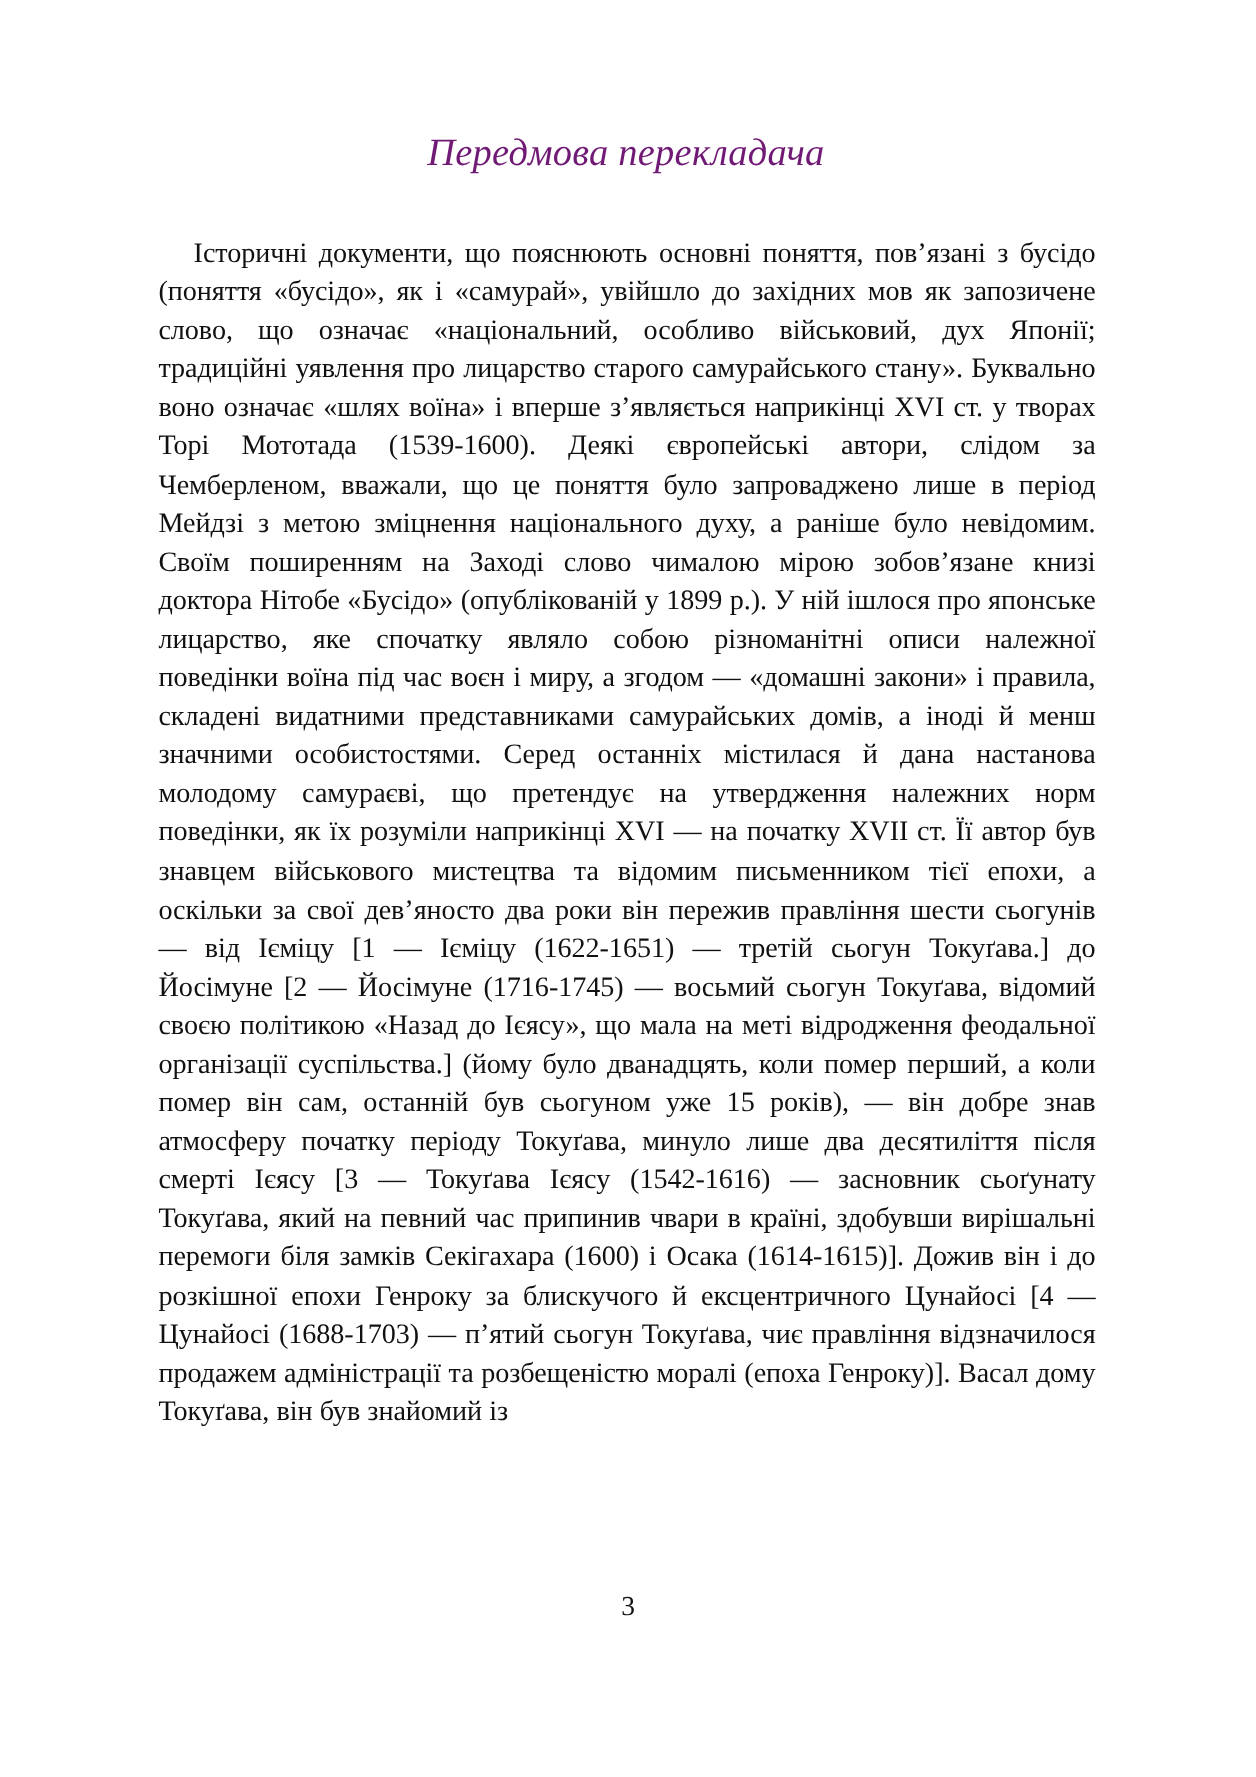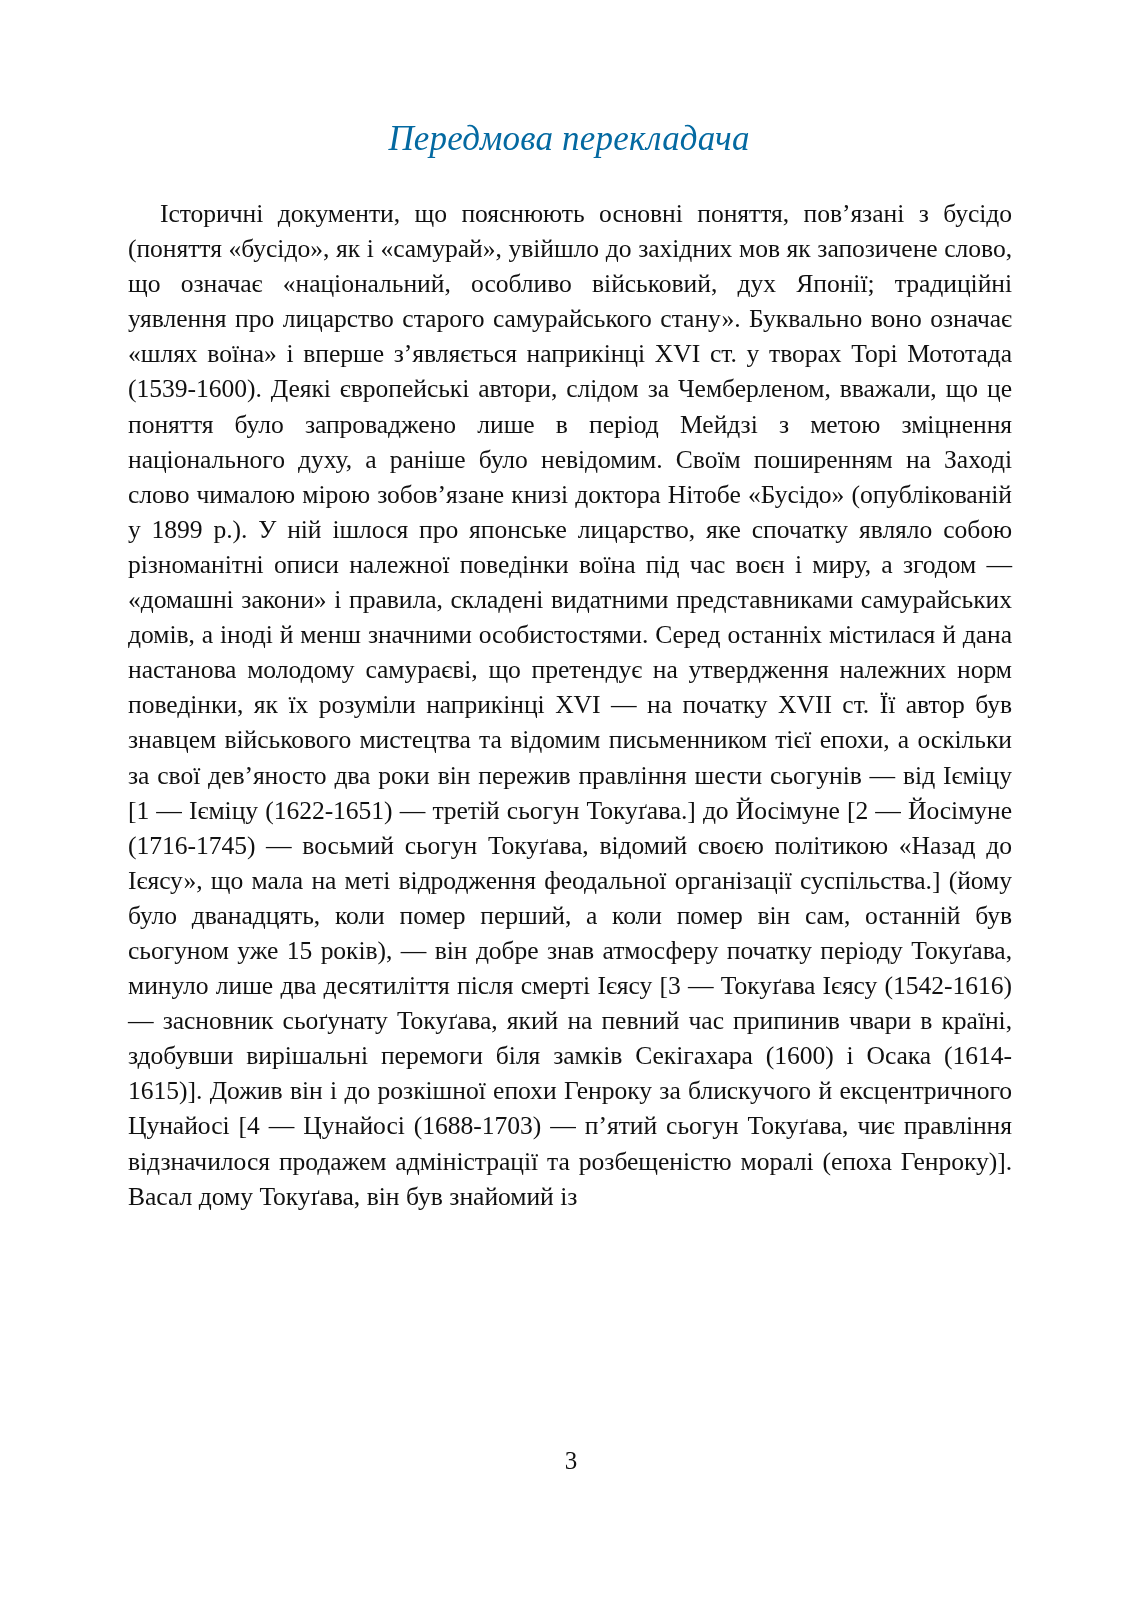--- a/index.html
+++ b/index.html
@@ -41,7 +41,7 @@
     letter-spacing: 0.2px;
     font-weight: 400;
     margin: 0;
-    color: #0369a1;
+    color: #701a75;
   }
 
   

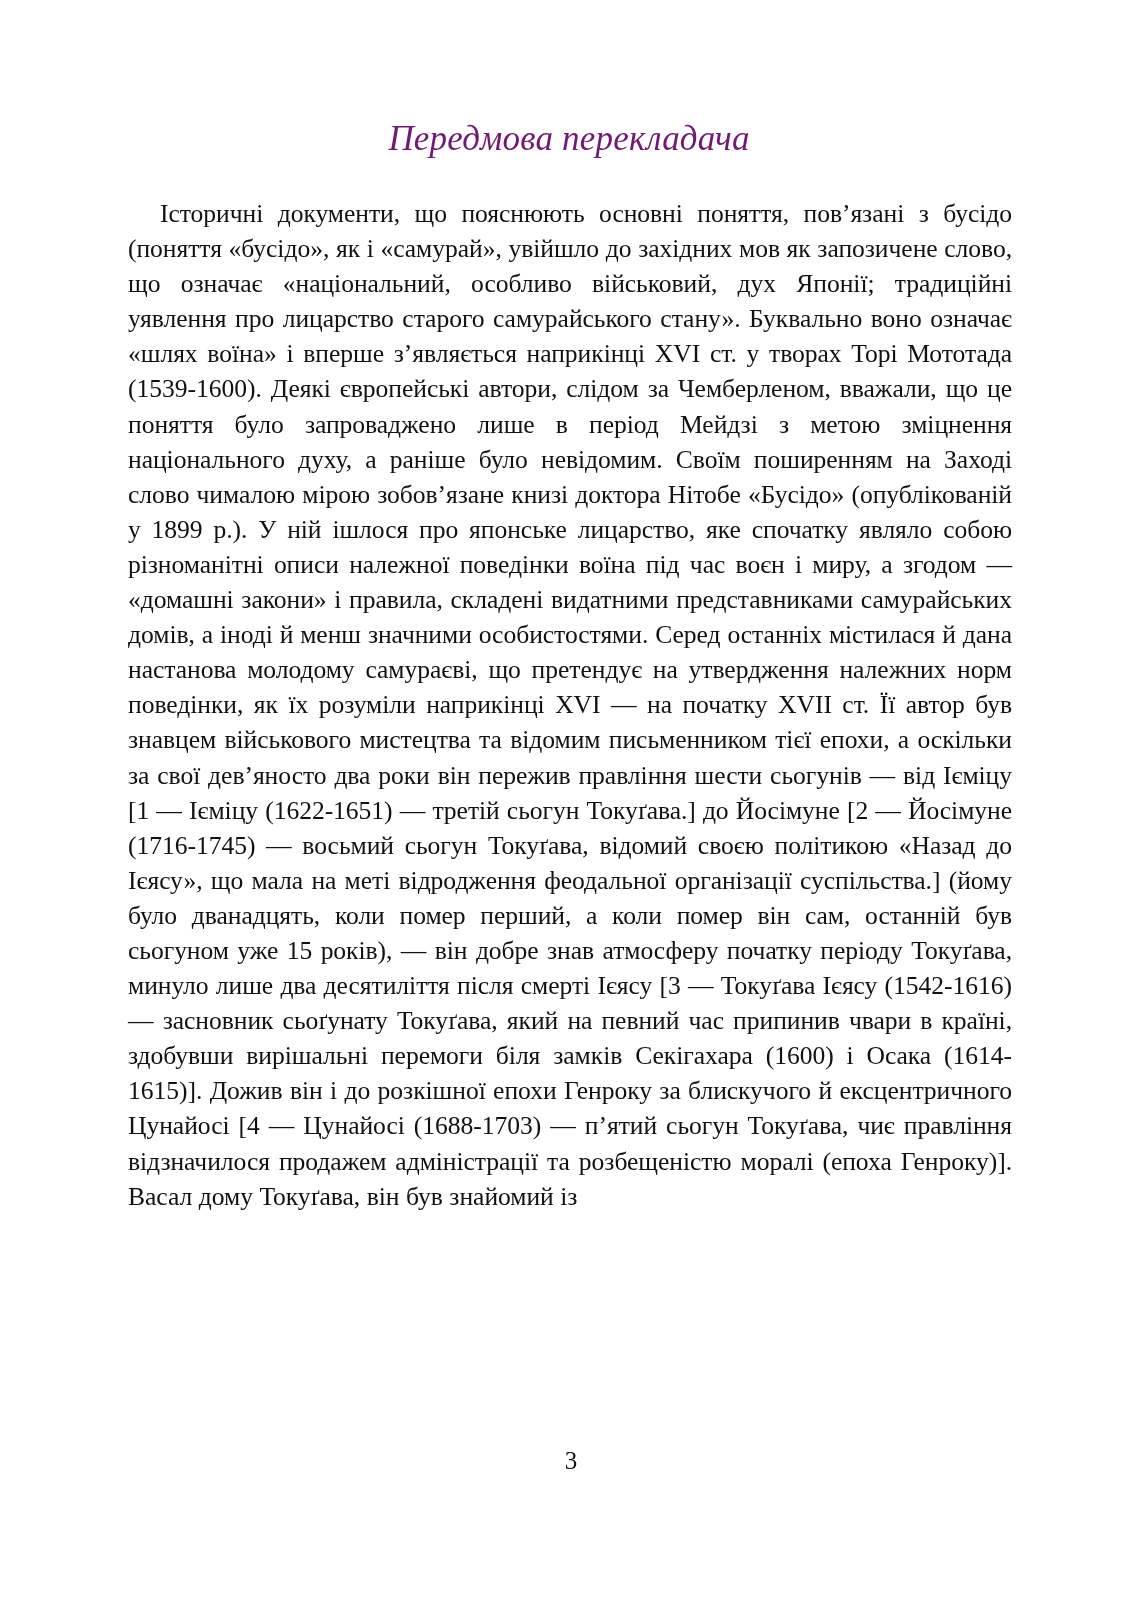--- a/index.html
+++ b/index.html
@@ -53,7 +53,7 @@
   }
 
   .body-paragraph {
-    margin: 0;
+    margin: 16px;
     text-align: justify;
     text-justify: inter-word;
     text-indent: 32px;

